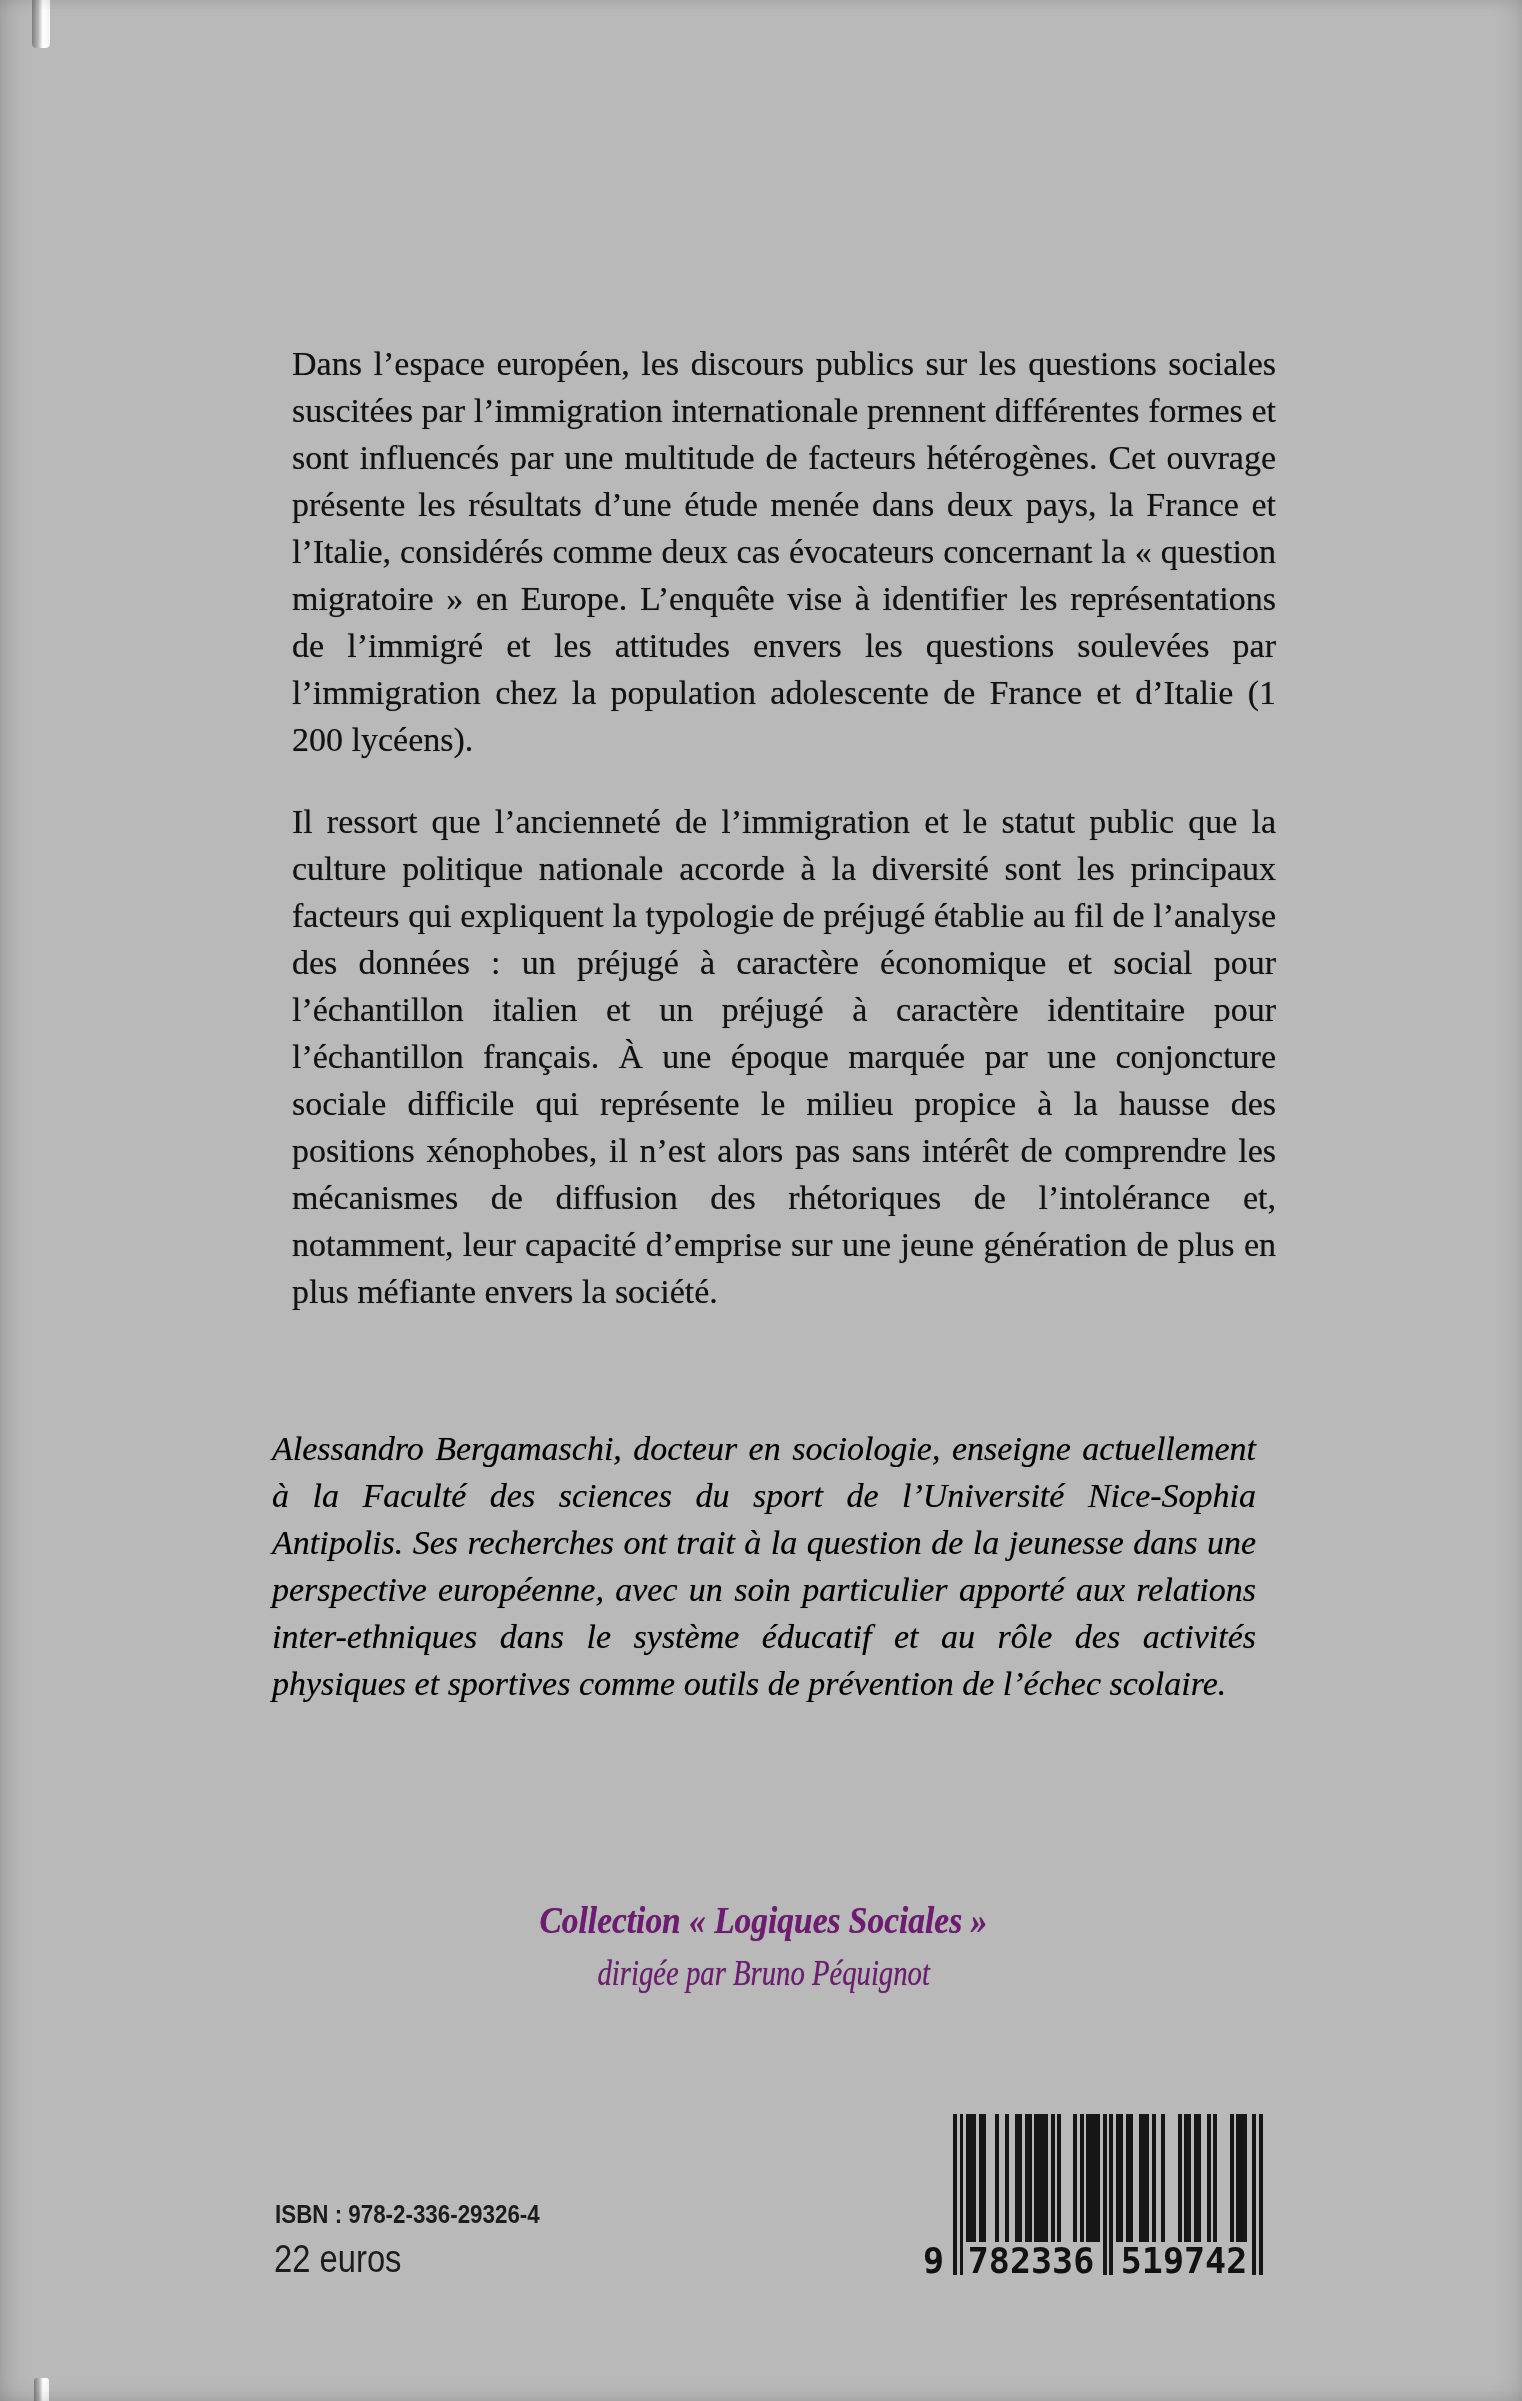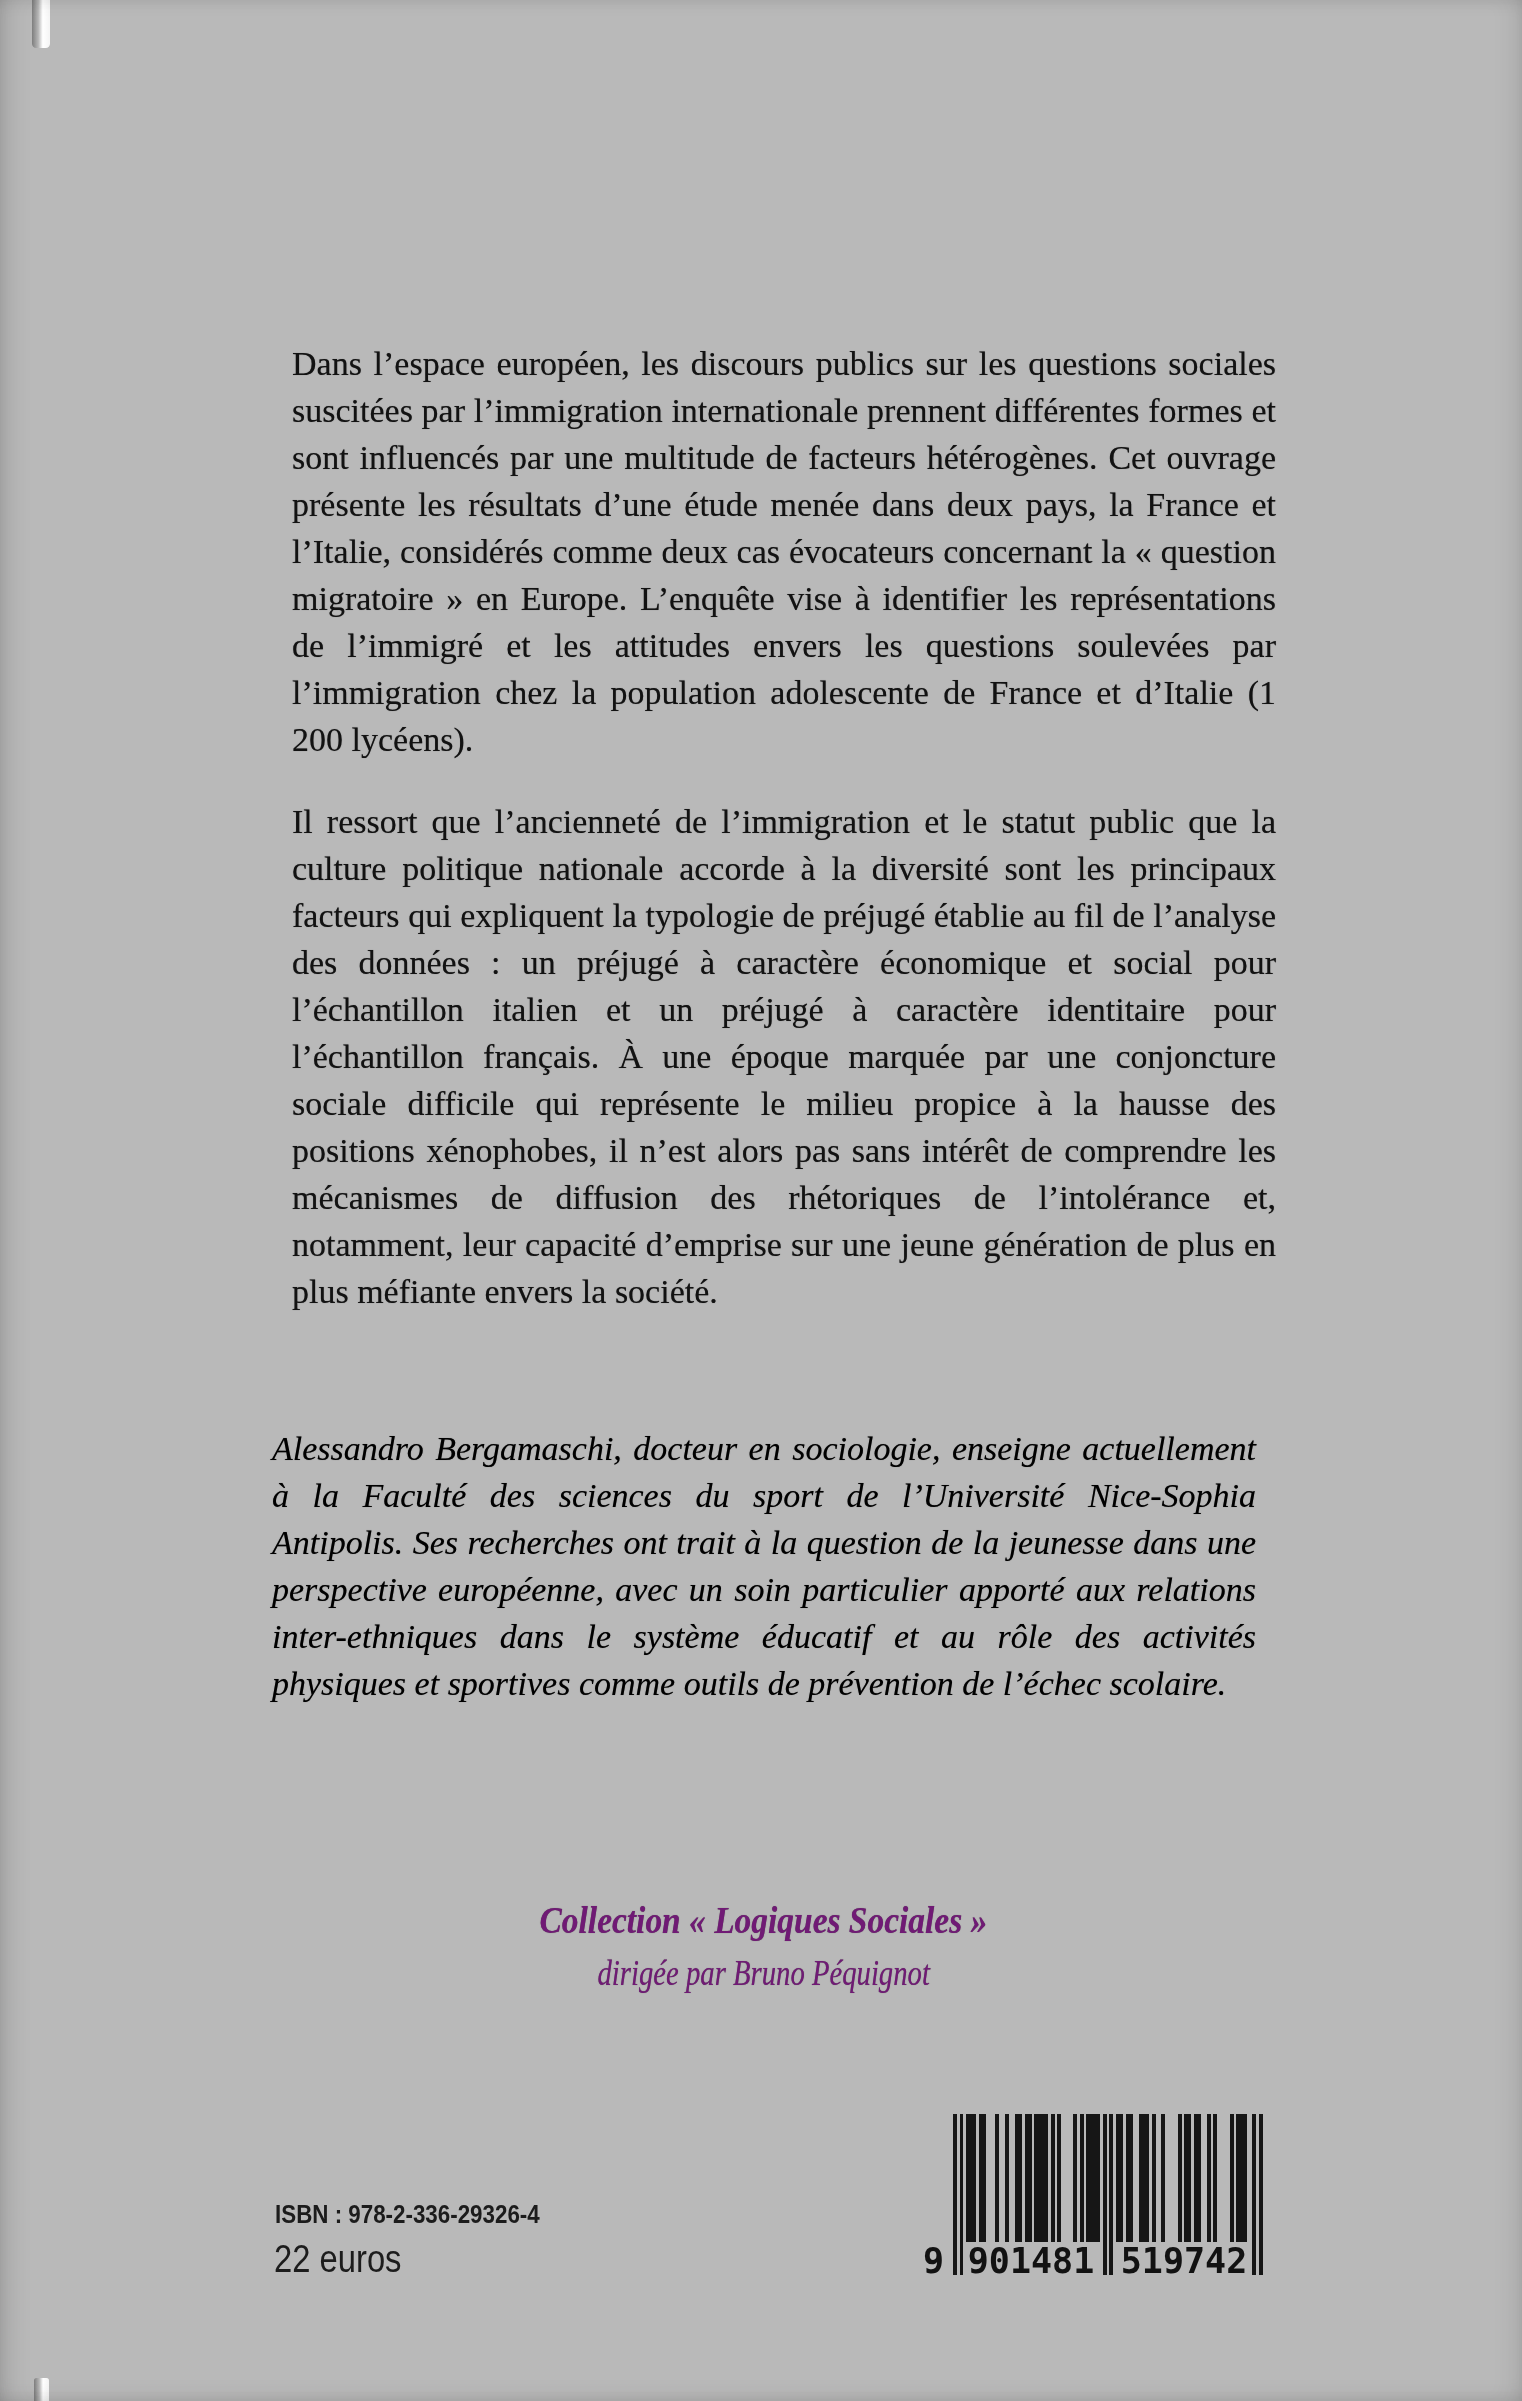--- a/index.html
+++ b/index.html
@@ -206,7 +206,7 @@
         <span class="bar" style="left: 306px; width: 3.6px; height: 161px; background: rgb(22, 22, 22);"></span>
       </div>
     <span class="bc-digit bc-first">9</span>
-    <span class="bc-digit bc-g1">901481</span>
+    <span class="bc-digit bc-g1">782336</span>
     <span class="bc-digit bc-g2">519742</span>
   </div>
 

